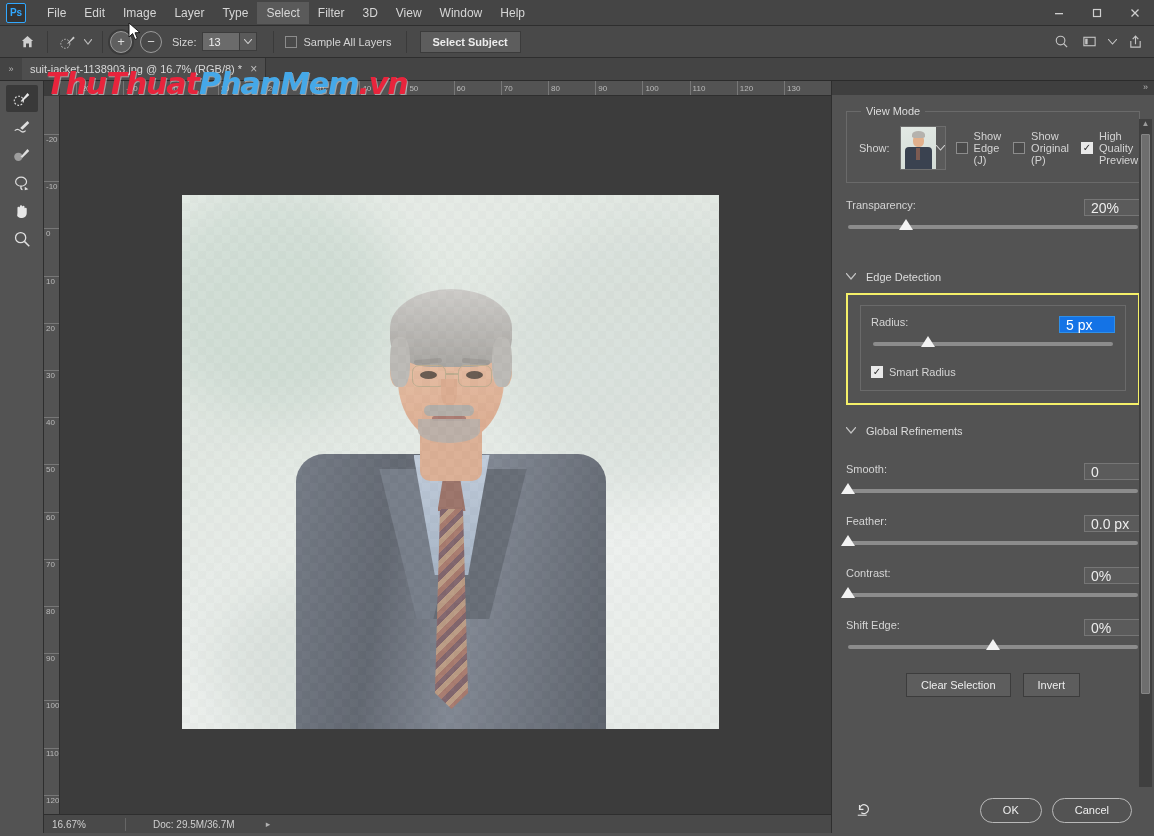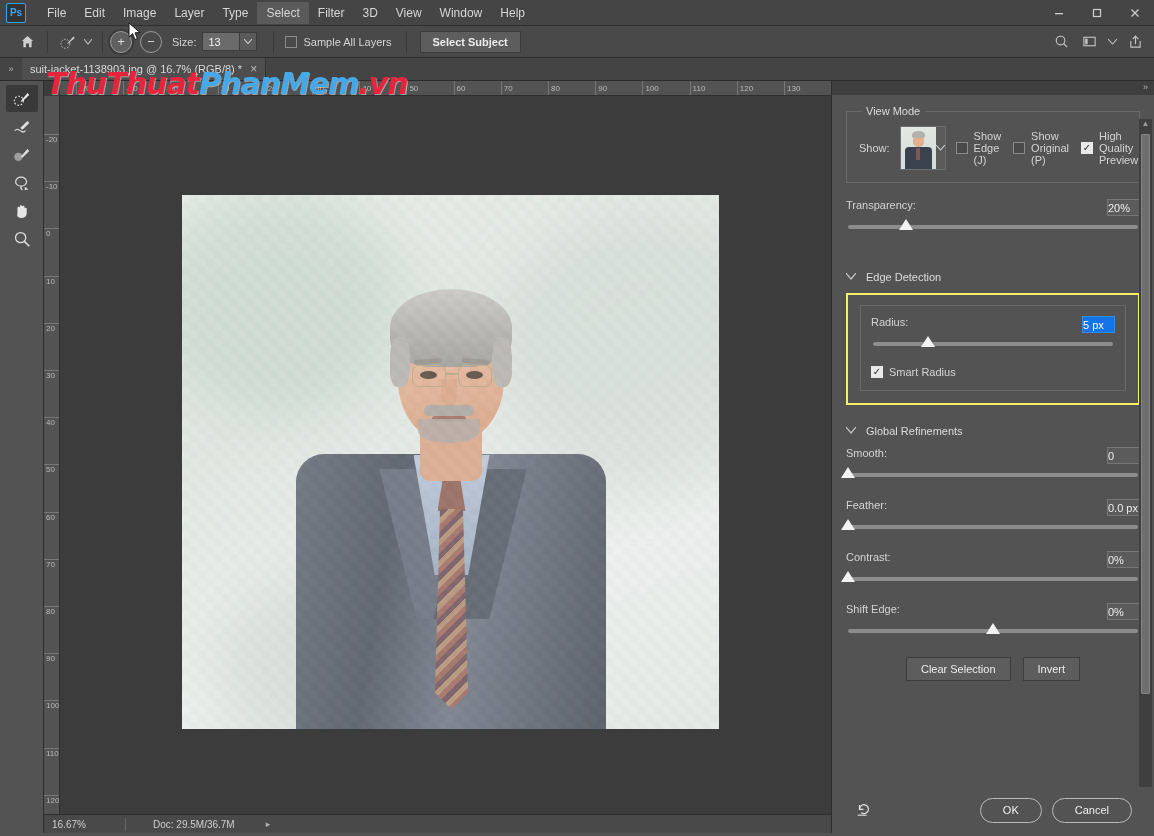--- a/index.html
+++ b/index.html
@@ -243,9 +243,9 @@
   }
   .slider-label { font-size: 11px; }
   .val-field {
-    width: 33px; height: 17px; background: #5b5b5b;
-    border: 1px solid #767676; color: #ededed; font-size: 11px;
-    display: flex; align-items: center; 
+    width: 56px; height: 17px; background: #5b5b5b;
+    border: 1px solid #767676; color: #ededed; font-size: 14px;
+    display: flex; align-items: center; padding-left: 6px;
   }
   .val-field.sel { background: #1473e6; border-color: #2f8fe8; color: #fff; }
   .track {

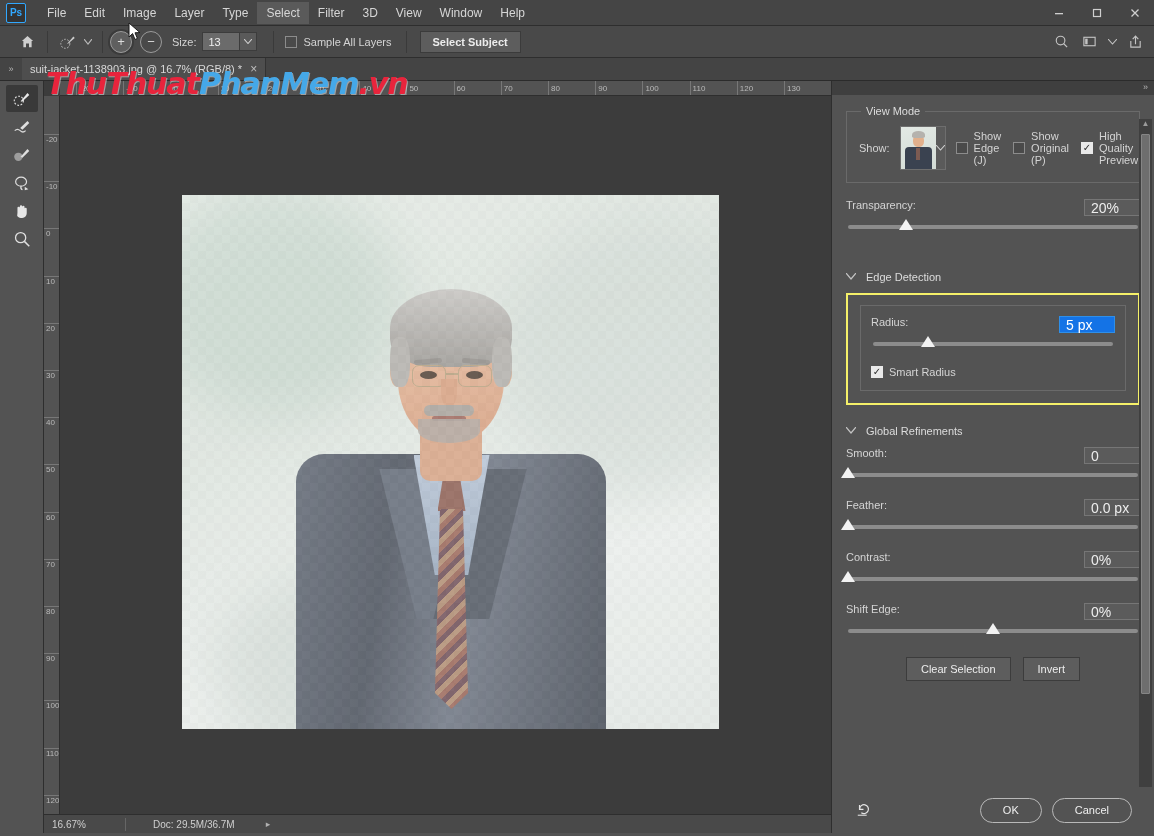--- a/index.html
+++ b/index.html
@@ -635,7 +635,7 @@
         <span>Global Refinements</span>
       </div>
 
-      <div id="global-sliders" style="margin-top:10px">
+      <div id="global-sliders" style="margin-top:26px">
           <div class="slider-row" style="margin-top: 0px;">
             <div class="slider-head">
               <span class="slider-label">Smooth:</span>

